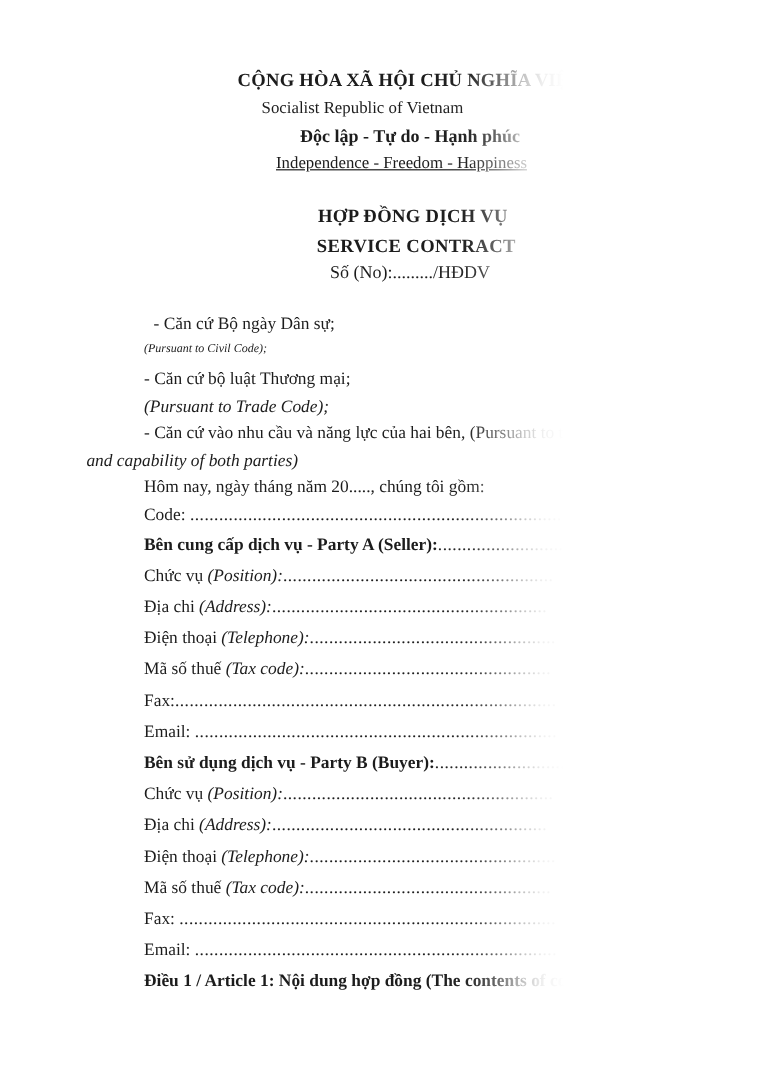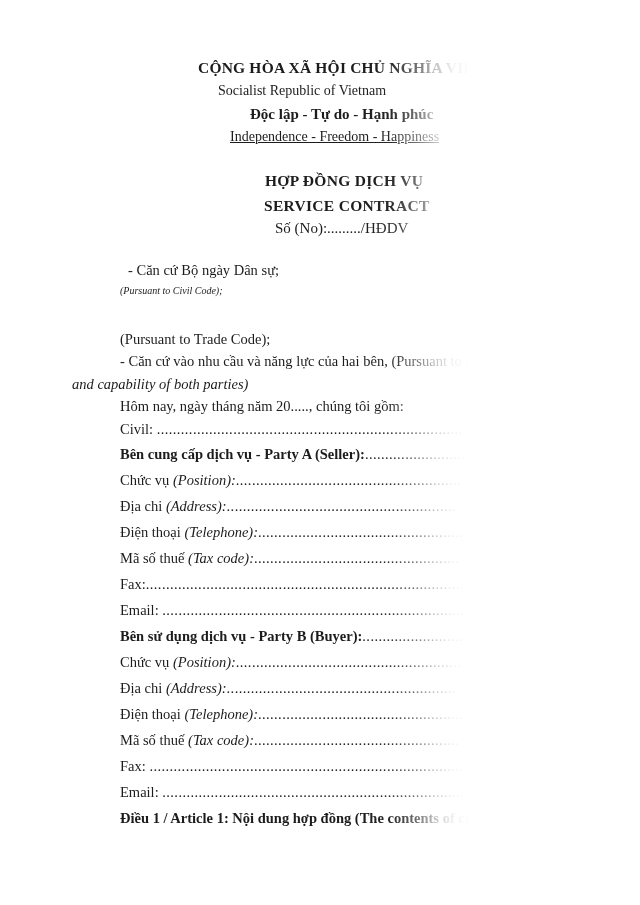--- a/index.html
+++ b/index.html
@@ -168,6 +168,7 @@
 
     <div class="line p1">- Căn cứ Bộ ngày Dân sự;</div>
     <div class="line p2">(Pursuant to Civil Code);</div>
+    <div class="line p3">- Căn cứ bộ luật Thương mại;</div>
     <div class="line p4">(Pursuant to Trade Code);</div>
     <div class="line p5">- Căn cứ vào nhu cầu và năng lực của hai bên, (Pursuant to the demand</div>
     <div class="line p6">and capability of both parties)</div>

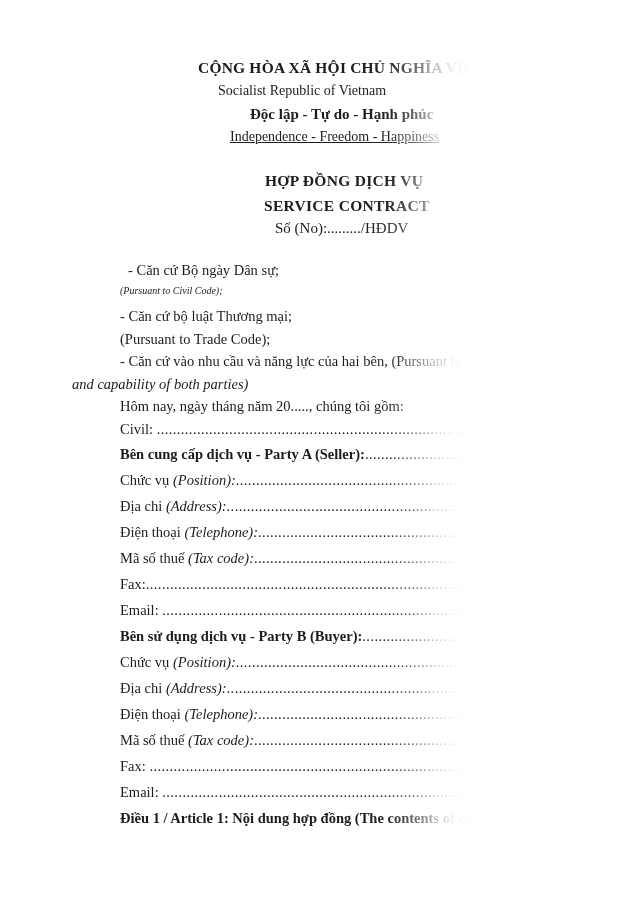--- a/index.html
+++ b/index.html
@@ -92,7 +92,7 @@
   .p1 { left: 128px; top: 263px; font-size: 14.5px; }
   .p2 { left: 120px; top: 286px; font-size: 10px; font-style: italic; }
   .p3 { left: 120px; top: 309px; font-size: 14.5px; }
-  .p4 { left: 120px; top: 332px; font-size: 14.5px; }
+  .p4 { left: 120px; top: 332px; font-size: 14.5px; font-style: italic; }
   .p5 { left: 120px; top: 354px; font-size: 14.5px; }
   .p6 { left: 72px;  top: 377px; font-size: 14.5px; font-style: italic; }
   .p7 { left: 120px; top: 399px; font-size: 14.5px; }

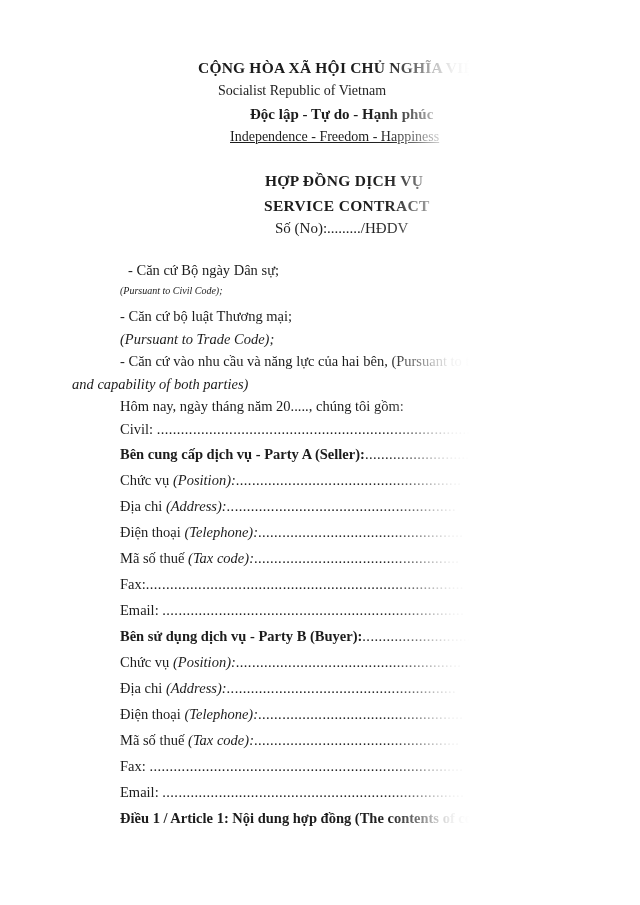--- a/index.html
+++ b/index.html
@@ -175,7 +175,7 @@
     <div class="line p7">Hôm nay, ngày tháng năm 20....., chúng tôi gồm:</div>
 
     <div class="line f r-date">
-      <span>Civil:</span>
+      <span>Code:</span>
       <span class="dots">................................................................................</span>
     </div>
 

